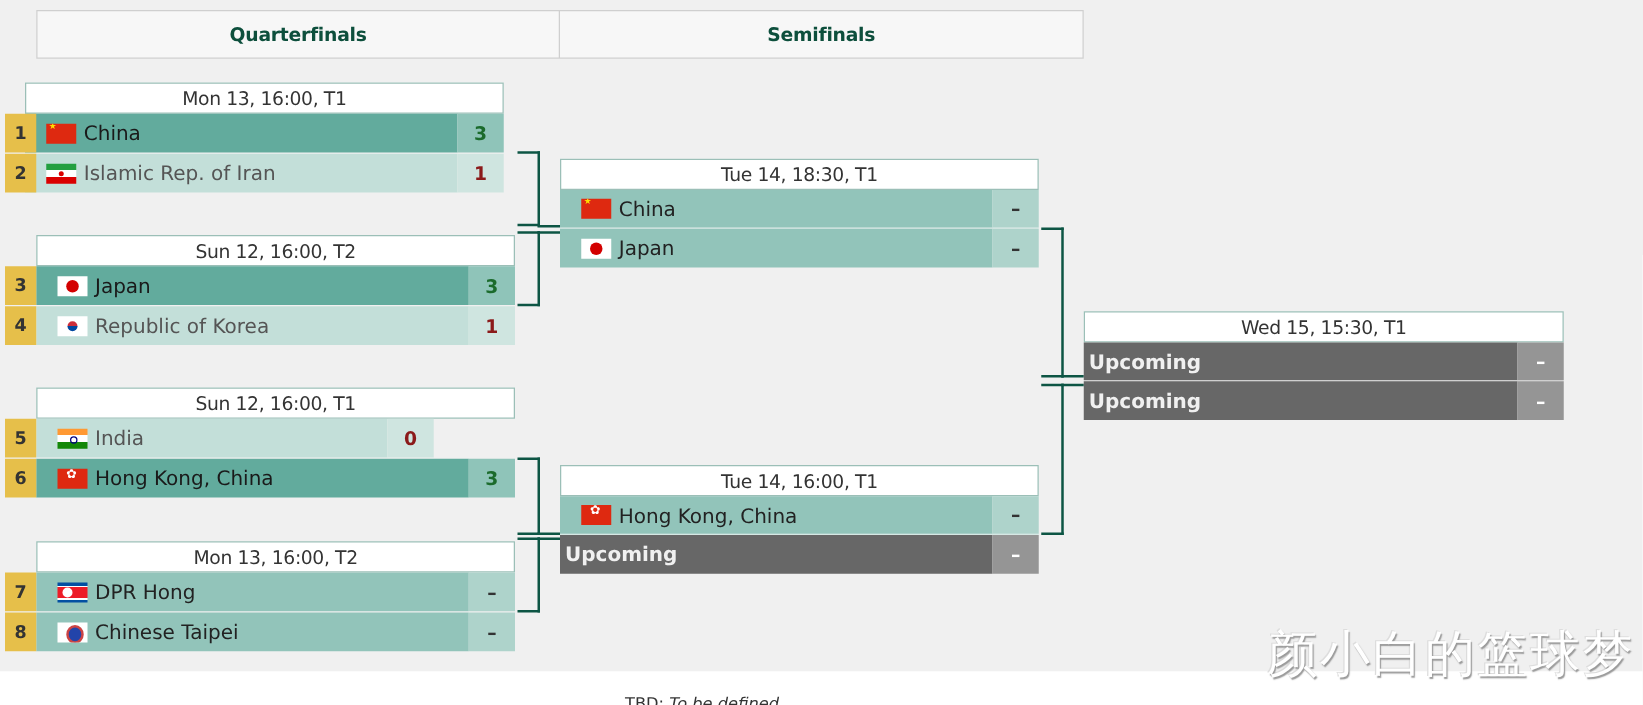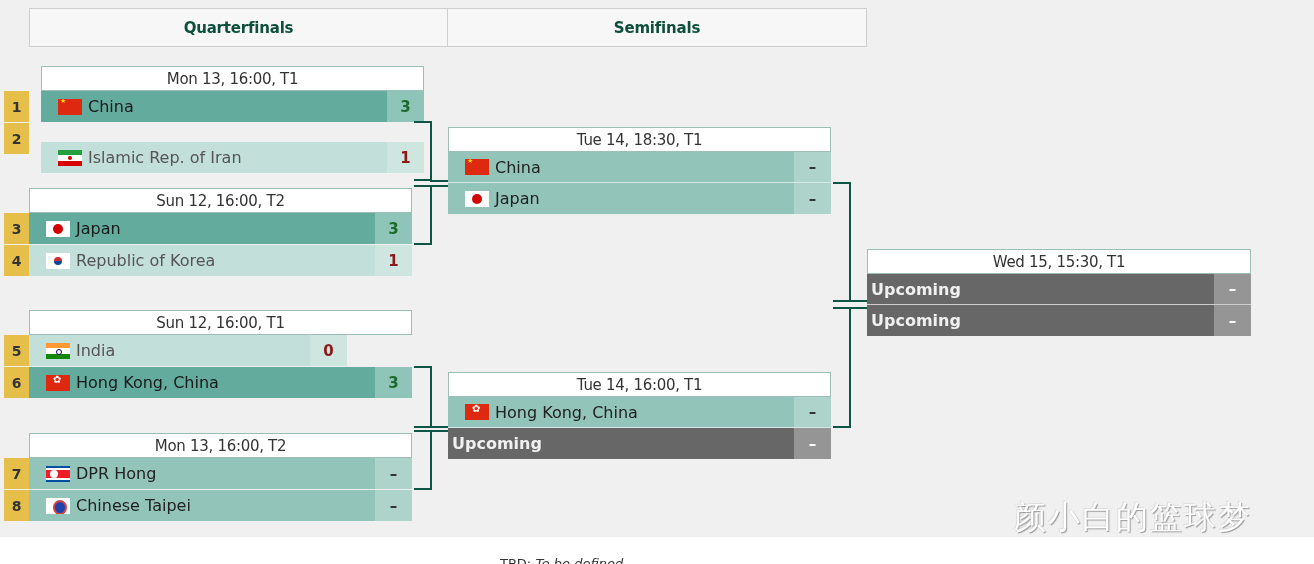--- a/index.html
+++ b/index.html
@@ -51,7 +51,7 @@
   <div class="round-header" style="left:447px;width:420px;">Semifinals</div>
   <div class="round-header" style="left:29px;width:419px;">Quarterfinals</div>
 
-  <div class="match" style="left:41px;top:66px;width:383px;height:88px;">
+  <div class="match" style="left:20px;top:66px;width:383px;height:88px;">
     <div class="match-date" style="width:383px;">Mon 13, 16:00, T1</div>
     <div class="row win" style="top:25px;width:383px;">
       <div class="name">

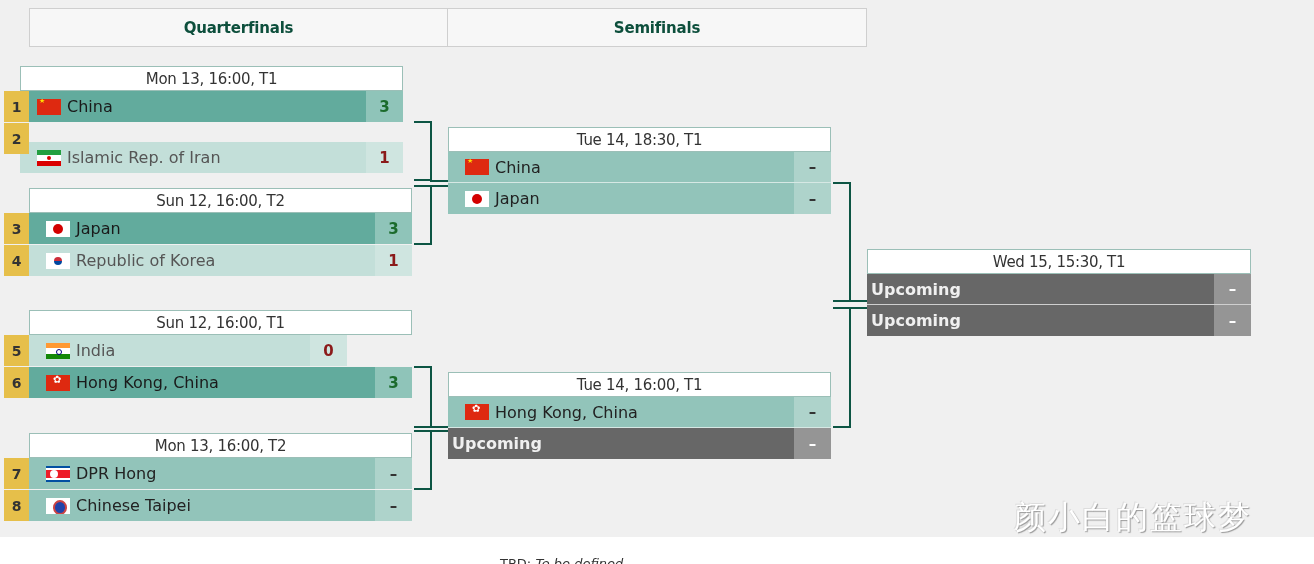--- a/index.html
+++ b/index.html
@@ -60,7 +60,7 @@
         </div>
       <div class="score">3</div>
     </div>
-    <div class="row lose" style="top:57px;width:383px;margin-top:19px;">
+    <div class="row lose" style="top:57px;width:383px;">
       <div class="name">
           <span class="flag flag-ir"></span>
           <span>Islamic Rep. of Iran</span>

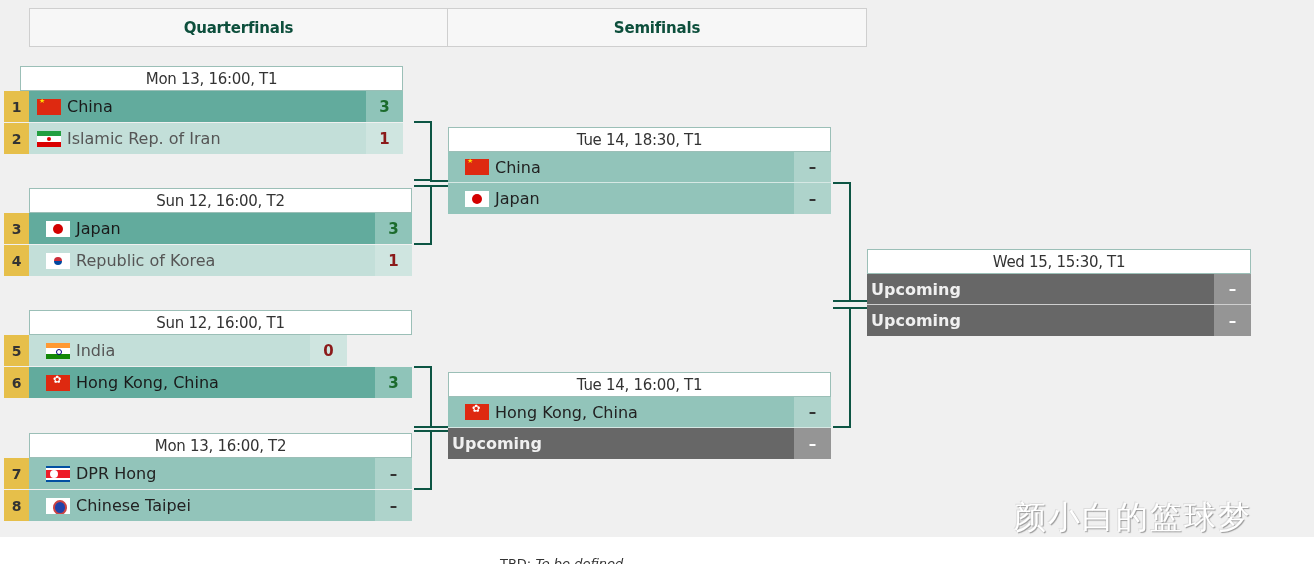--- a/index.html
+++ b/index.html
@@ -39,7 +39,7 @@
   .flag-tpe::after { content: ""; position: absolute; left: 7px; top: 2px; width: 10px; height: 11px; border: 2px solid #c44; border-radius: 50%; background: #24a; }
   .connector { position: absolute; border: 2px solid #0d5544; border-left: none; }
   .line { position: absolute; background: #0d5544; height: 2px; }
-  .watermark { position: absolute; left: 1014px; top: 496px; font-size: 32px; color: #ffffff; text-shadow: 1px 1px 1px #999, -1px -1px 0 #ddd; letter-spacing: 2px; }
+  .watermark { position: absolute; left: 1014px; top: 496px; font-size: 40px; color: #ffffff; text-shadow: 1px 1px 1px #999, -1px -1px 0 #ddd; letter-spacing: 2px; }
   .footnote { position: absolute; left: 500px; top: 556px; font-size: 13px; color: #333; white-space: nowrap; }
   .footnote i { font-style: italic; }
 </style>

